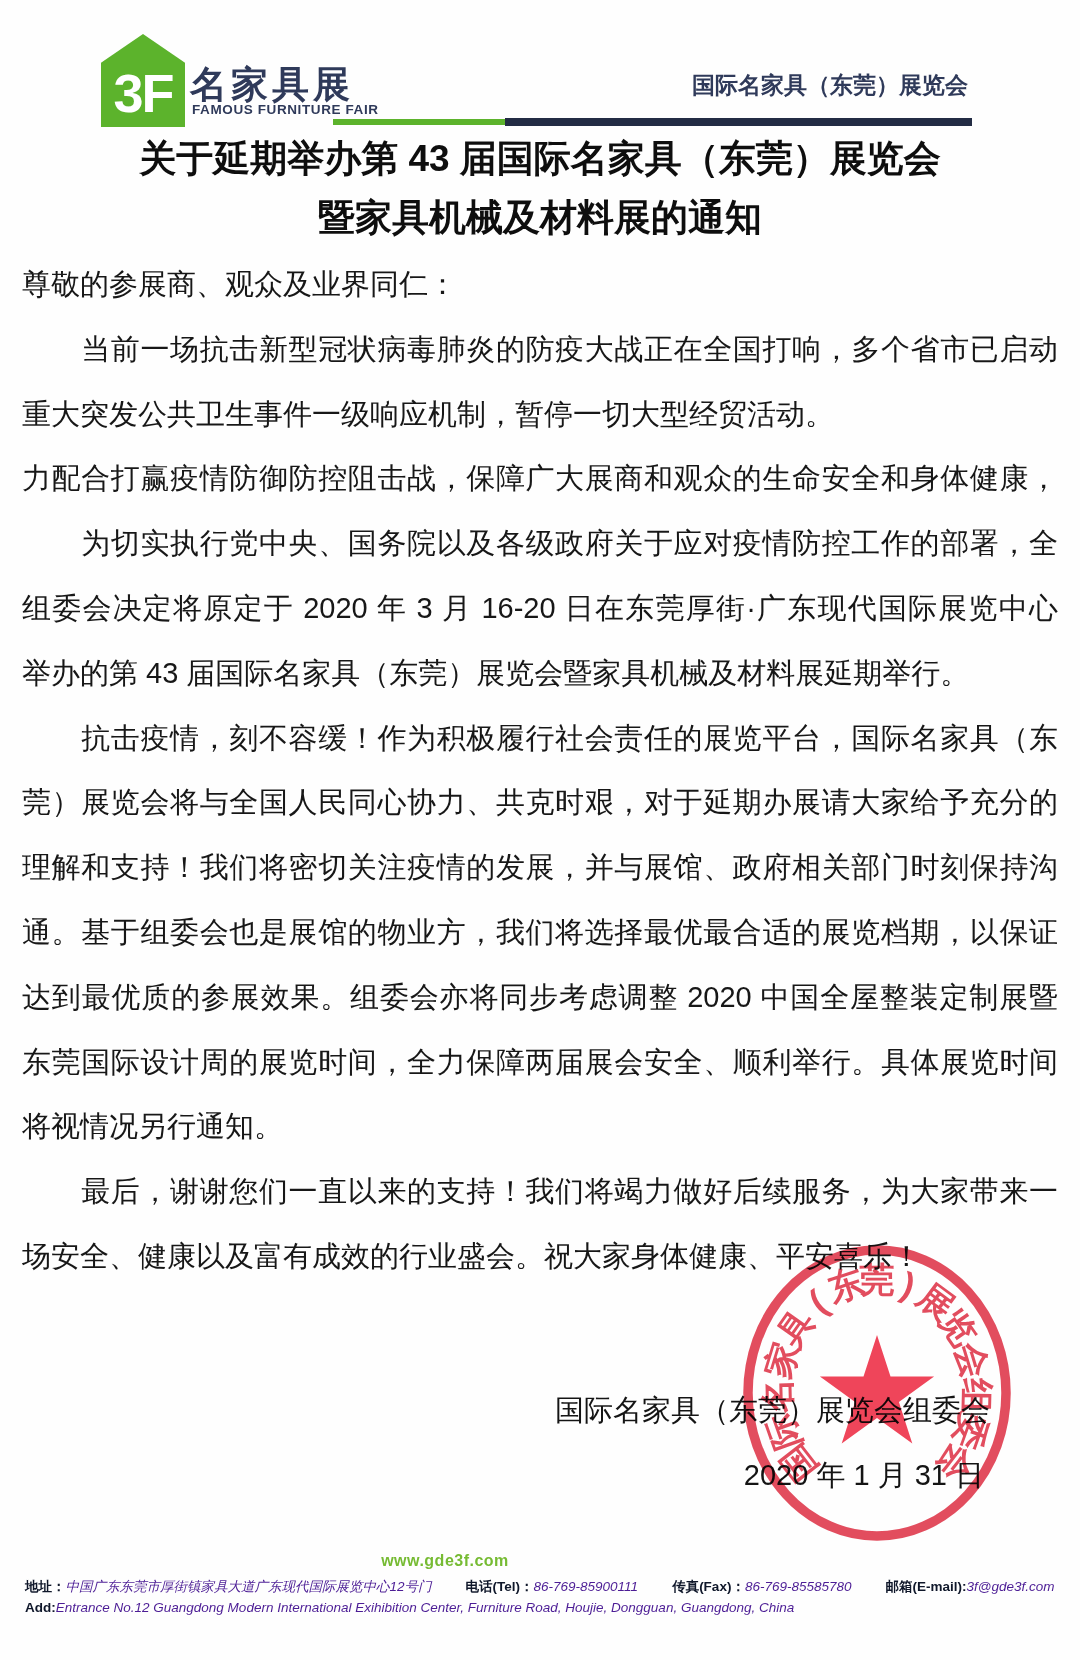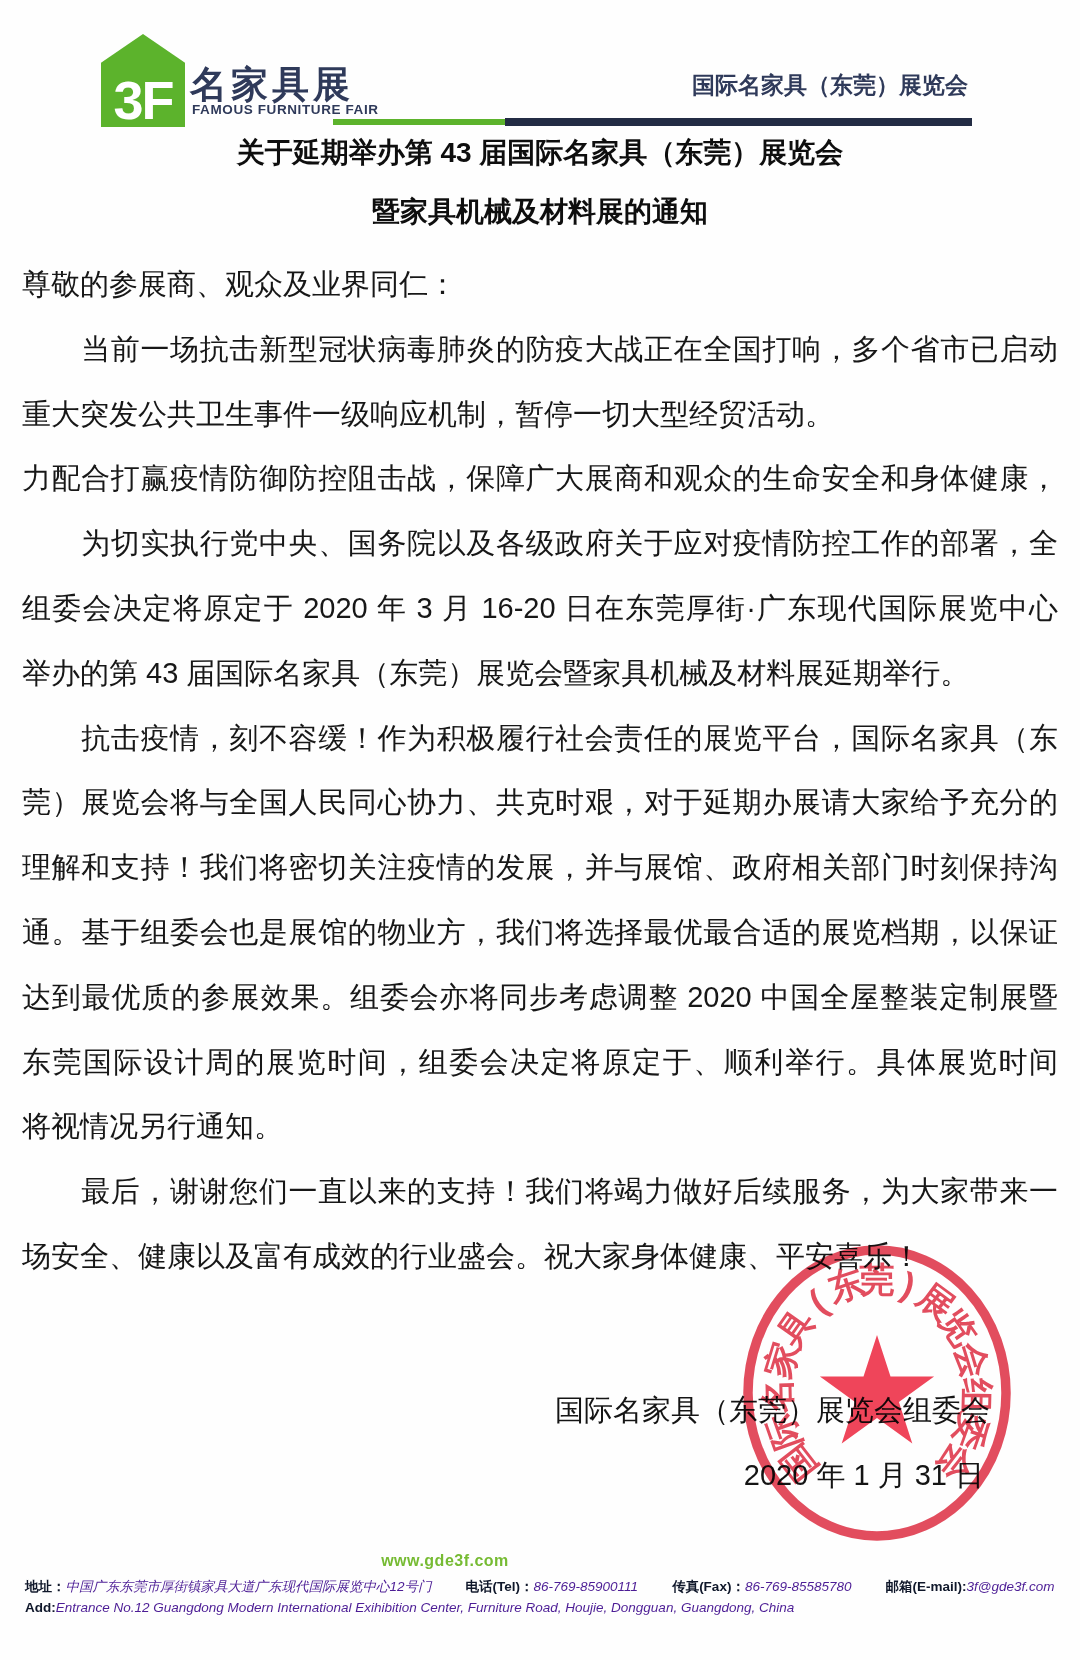--- a/index.html
+++ b/index.html
@@ -18,7 +18,7 @@
   }
   .house .badge{
     color:#ffffff;font-size:54px;font-weight:800;line-height:1;
-    letter-spacing:-2px;
+    padding-bottom:7px;letter-spacing:-2px;
   }
   .logo-cn{
     position:absolute;left:190px;top:60px;

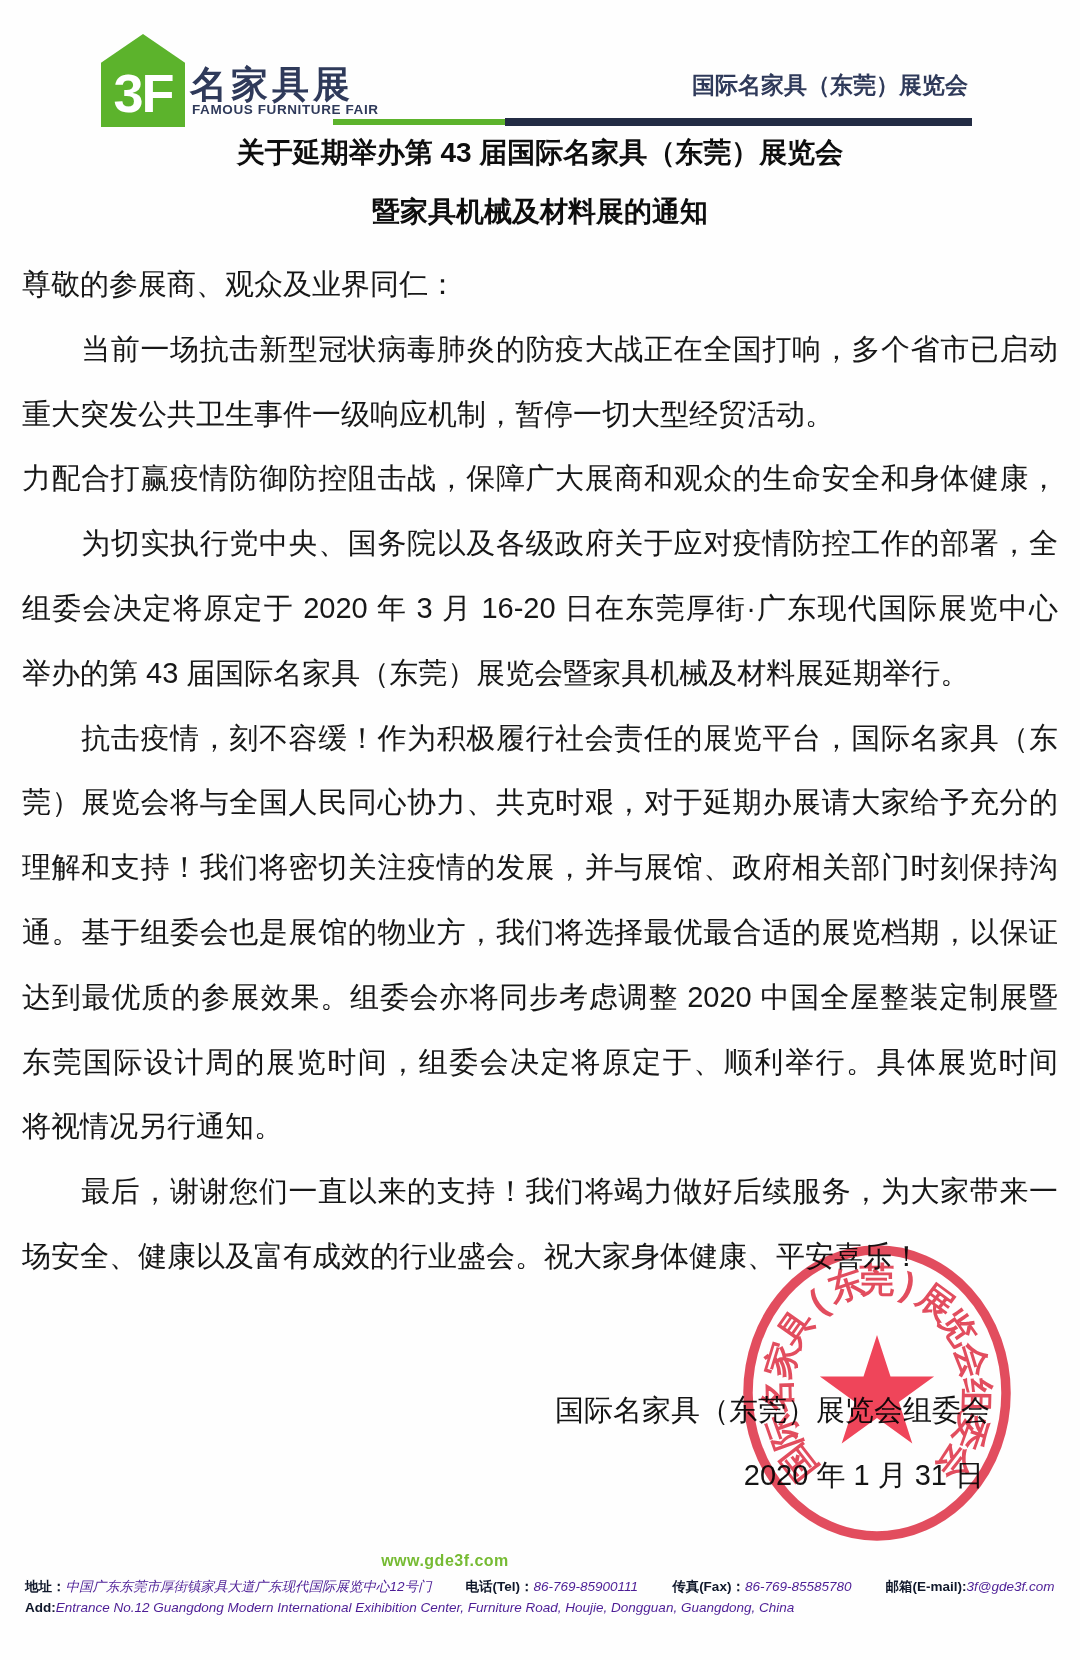--- a/index.html
+++ b/index.html
@@ -37,7 +37,7 @@
   
   .title{
     position:absolute;left:0;width:1080px;text-align:center;
-    font-size:28px;font-weight:700;color:#0e0e0e;white-space:nowrap;
+    font-size:37px;font-weight:700;color:#0e0e0e;white-space:nowrap;
   }
   .title.l1{top:134px;}
   .title.l2{top:193px;}

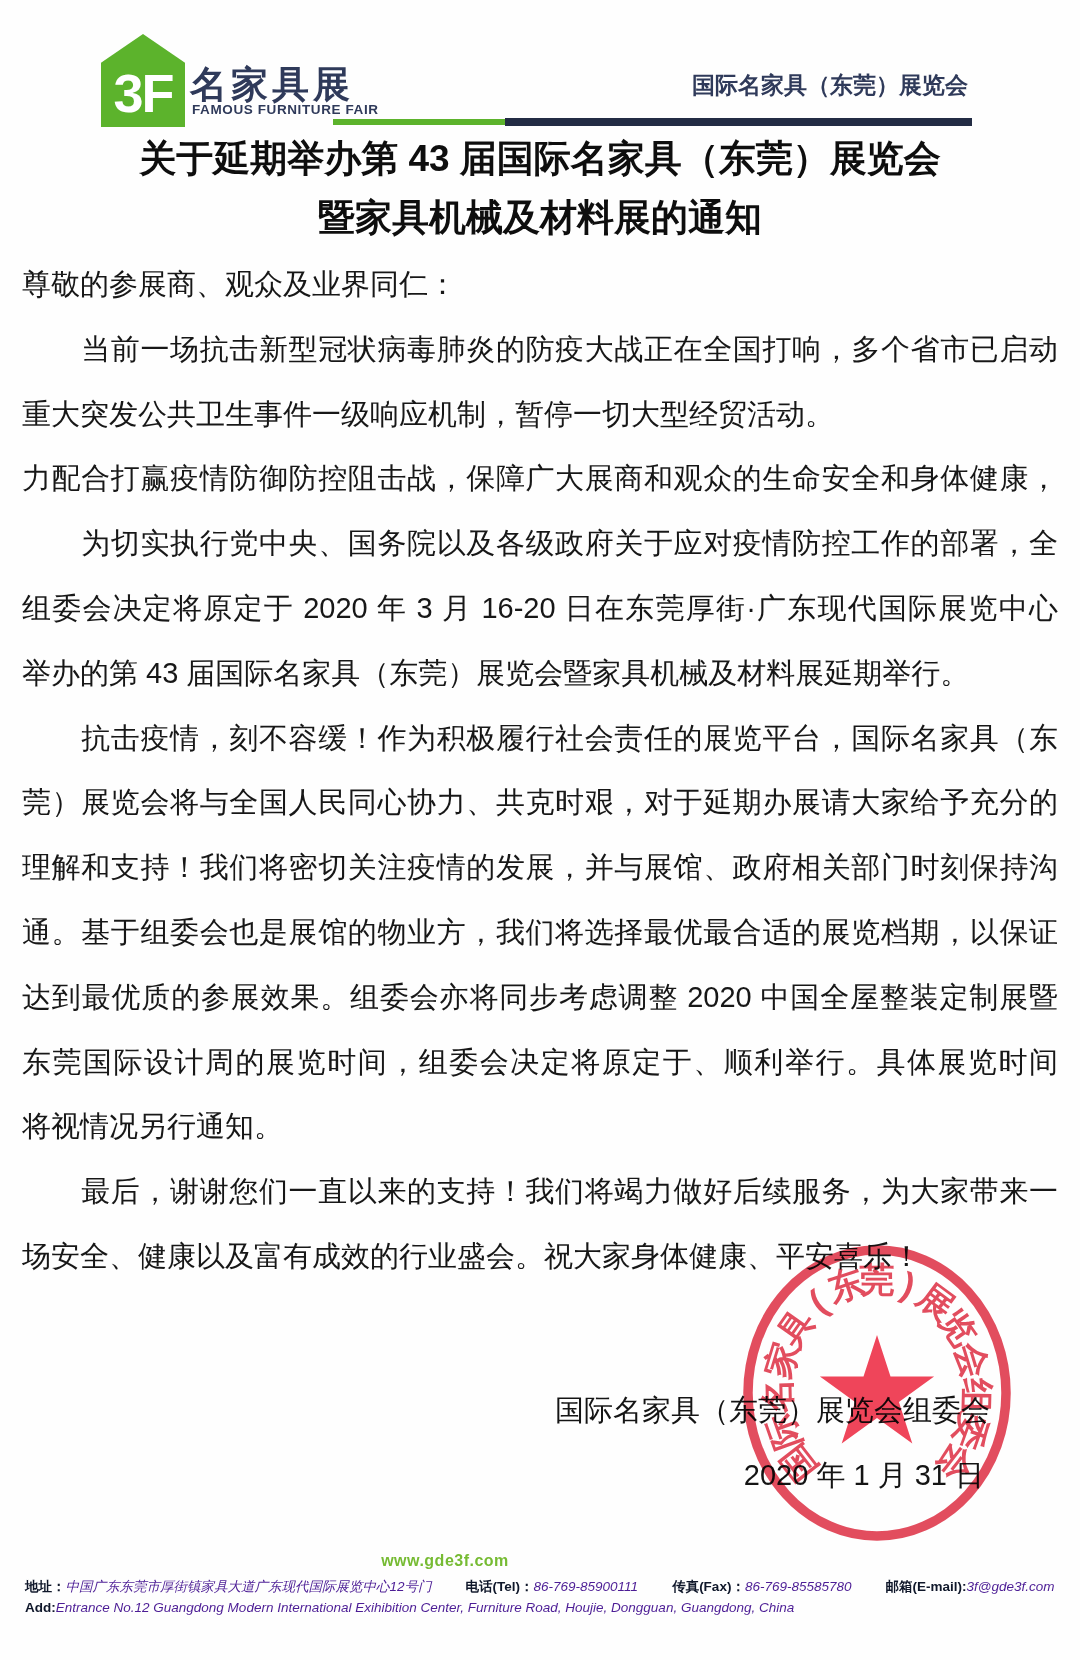--- a/index.html
+++ b/index.html
@@ -101,7 +101,7 @@
   <div class="line fill">理解和支持！我们将密切关注疫情的发展，并与展馆、政府相关部门时刻保持沟</div>
   <div class="line fill">通。基于组委会也是展馆的物业方，我们将选择最优最合适的展览档期，以保证</div>
   <div class="line fill">达到最优质的参展效果。组委会亦将同步考虑调整 2020 中国全屋整装定制展暨</div>
-  <div class="line fill">东莞国际设计周的展览时间，组委会决定将原定于、顺利举行。具体展览时间</div>
+  <div class="line fill">东莞国际设计周的展览时间，全力保障两届展会安全、顺利举行。具体展览时间</div>
   <div class="line">将视情况另行通知。</div>
   <div class="line fill">　　最后，谢谢您们一直以来的支持！我们将竭力做好后续服务，为大家带来一</div>
   <div class="line">场安全、健康以及富有成效的行业盛会。祝大家身体健康、平安喜乐！</div>

